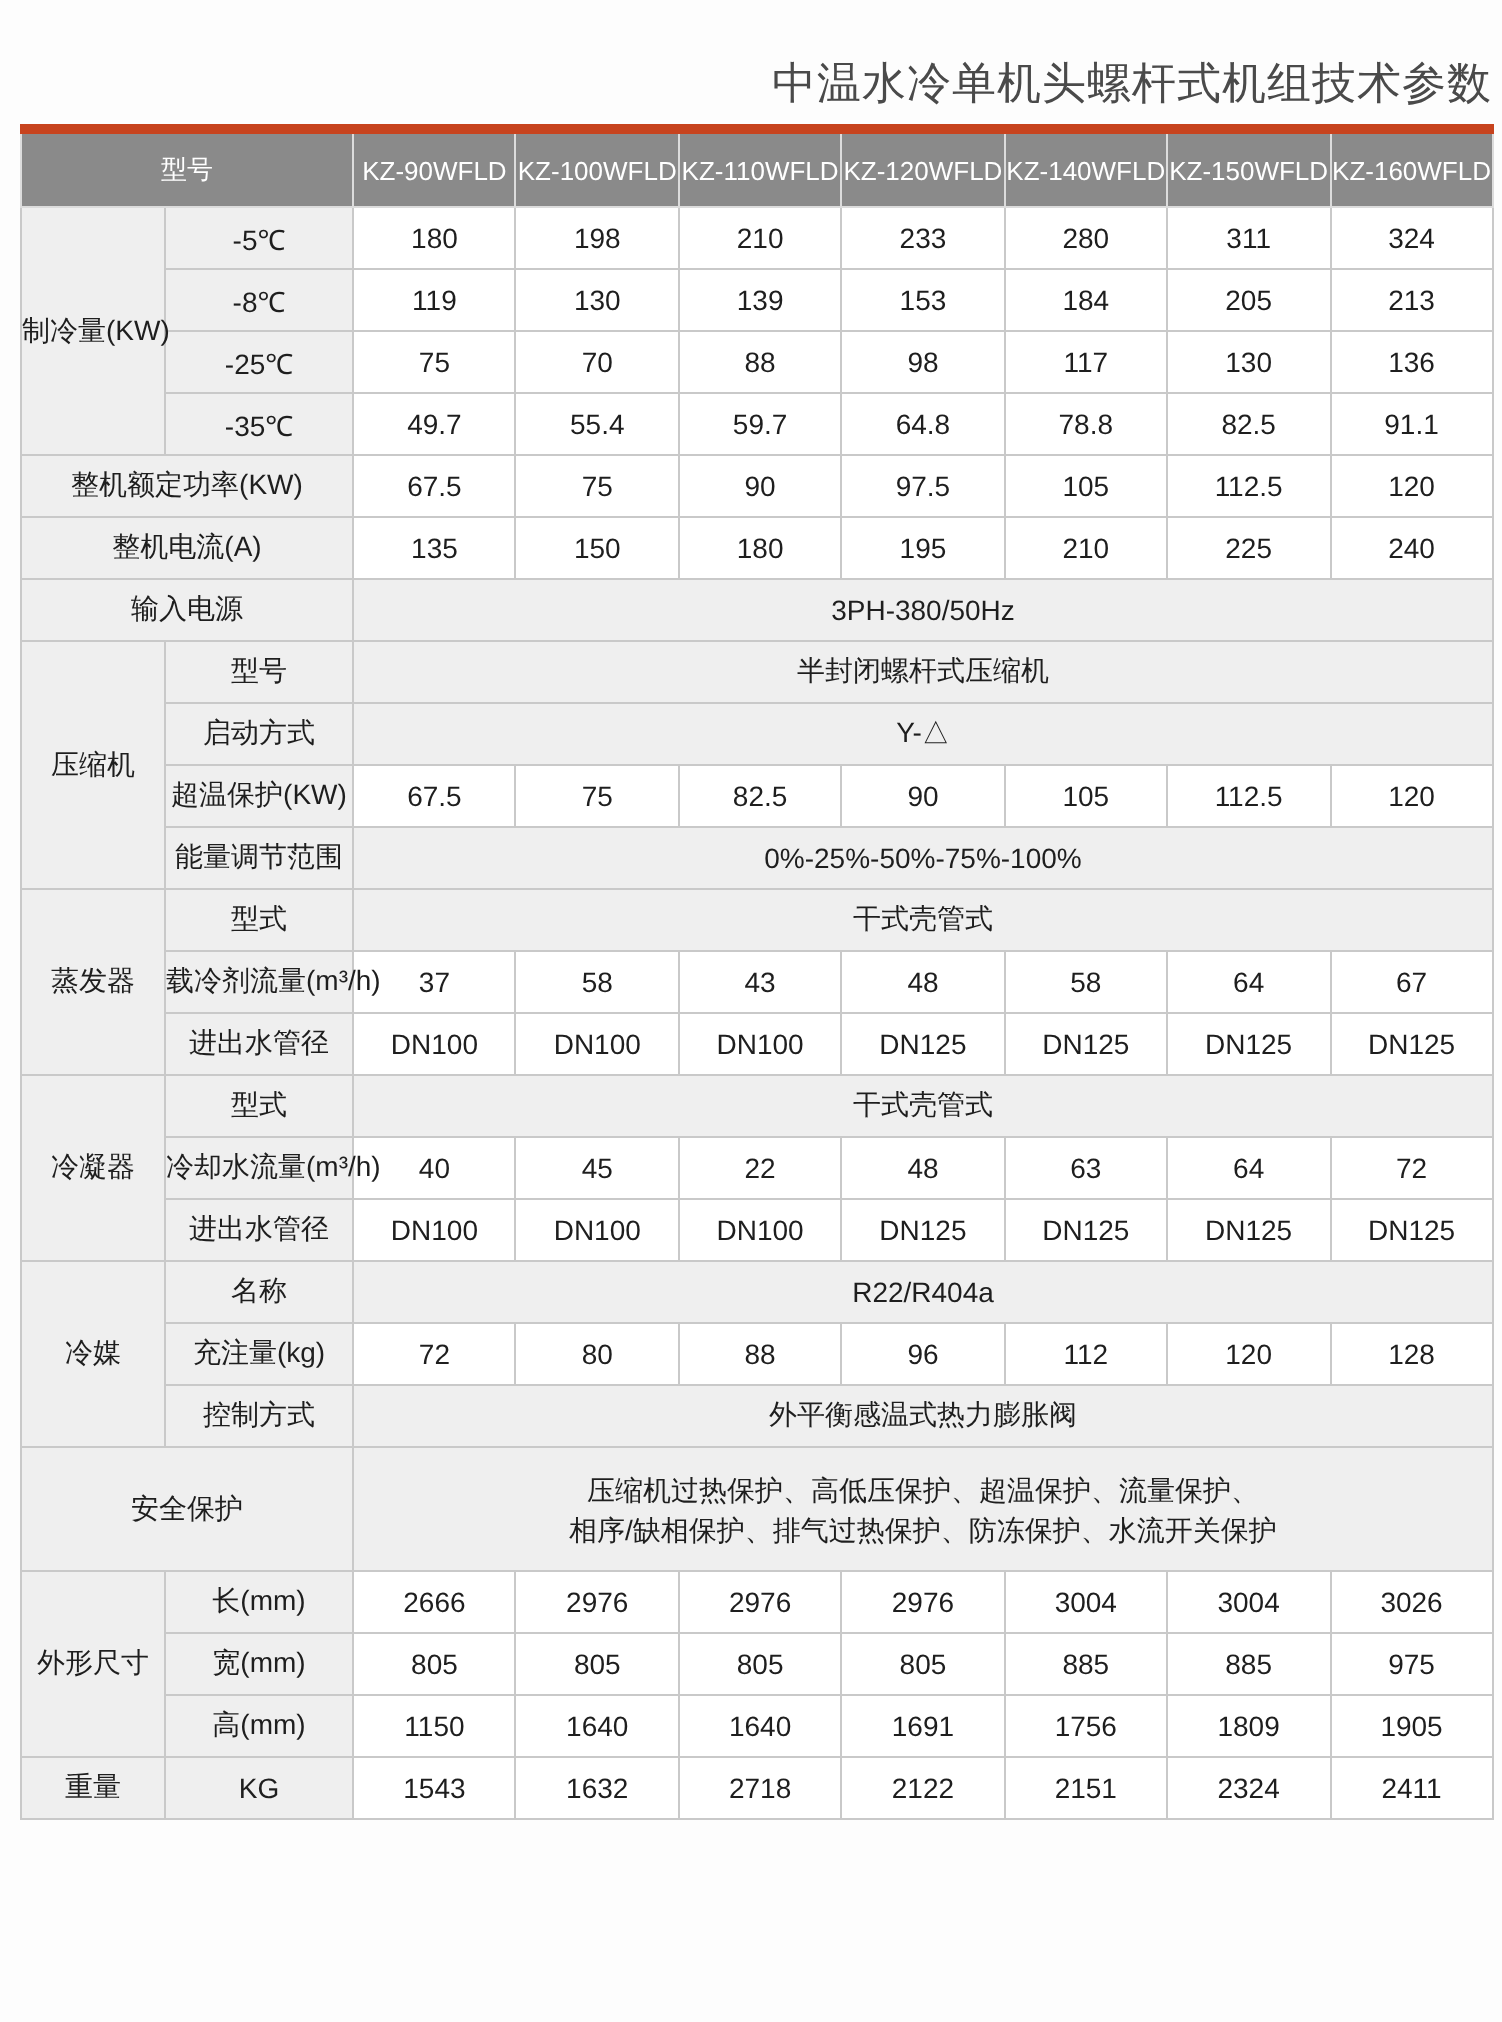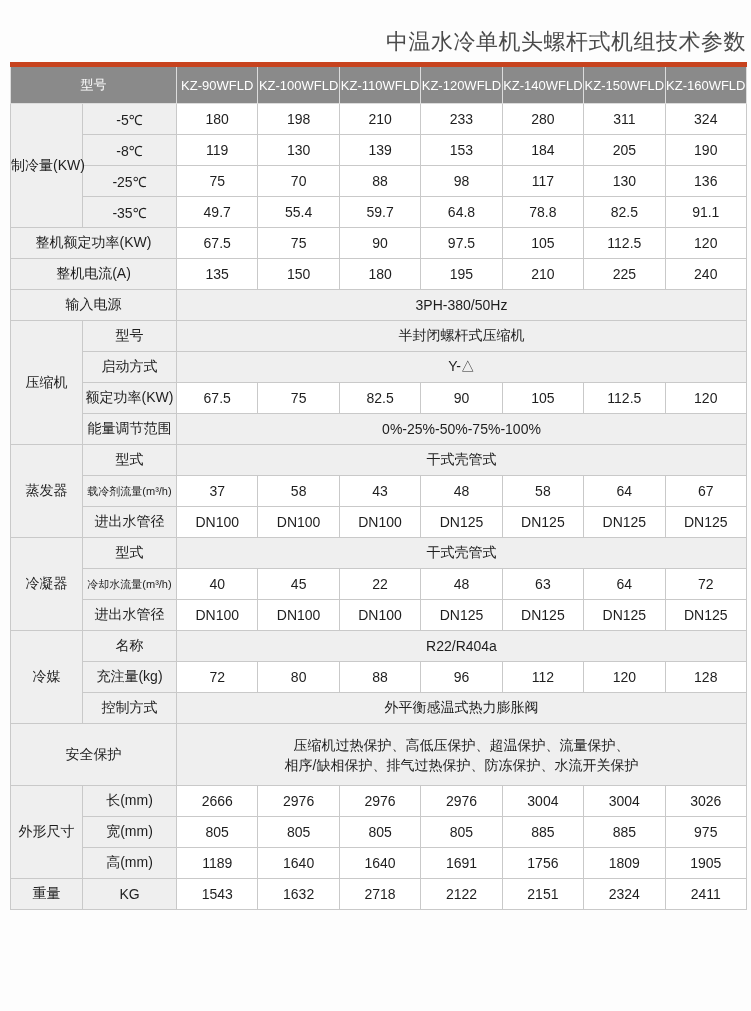--- a/index.html
+++ b/index.html
@@ -134,7 +134,7 @@
           <td>153</td>
           <td>184</td>
           <td>205</td>
-          <td>190</td>
+          <td>213</td>
         </tr>
         <tr>
           <td class="lbl sub">-25℃</td>

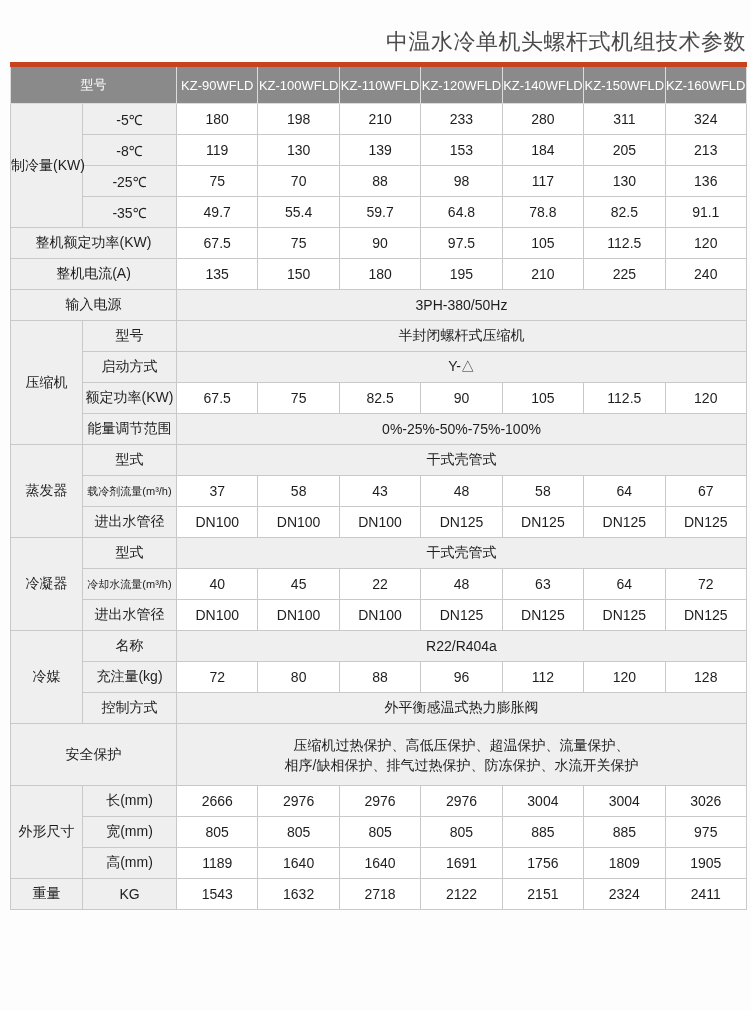--- a/index.html
+++ b/index.html
@@ -190,7 +190,7 @@
           <td class="spanv" colspan="7">Y-△</td>
         </tr>
         <tr>
-          <td class="lbl sub">额定功率(KW)</td>
+          <td class="lbl sub">超温保护(KW)</td>
           <td>67.5</td>
           <td>75</td>
           <td>82.5</td>

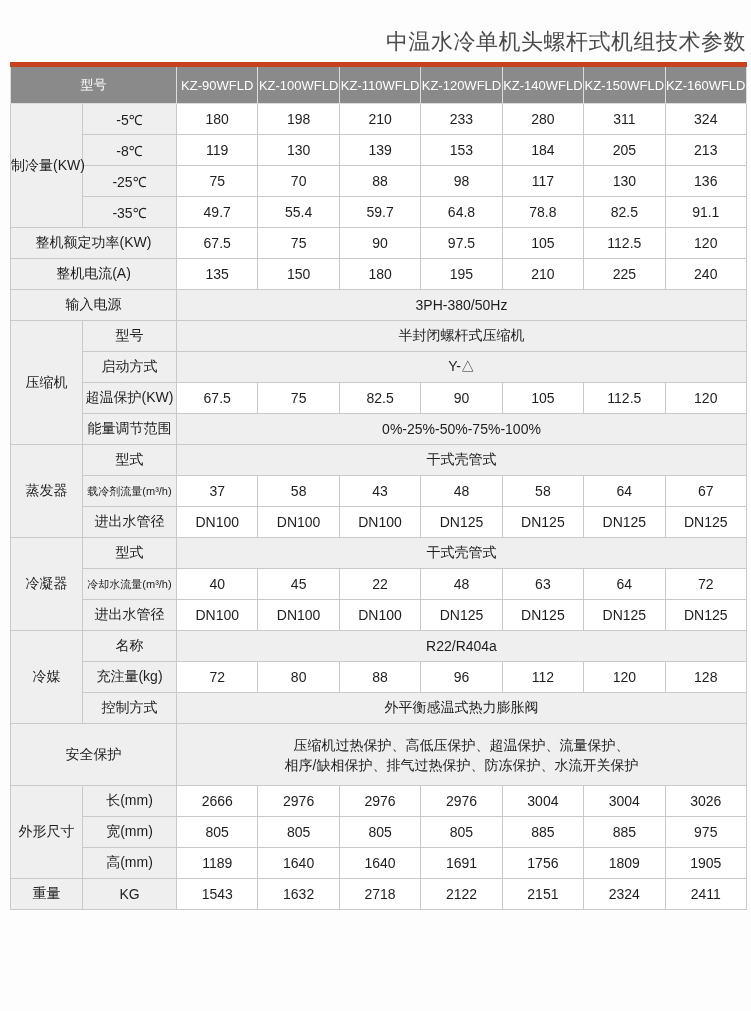--- a/index.html
+++ b/index.html
@@ -64,7 +64,7 @@
     background: var(--label-bg, #efefef);
   }
   table.spec tbody td.small {
-    font-size: 11px;
+    font-size: 14px;
   }
   table.spec tbody tr.tall td {
     height: 61px;

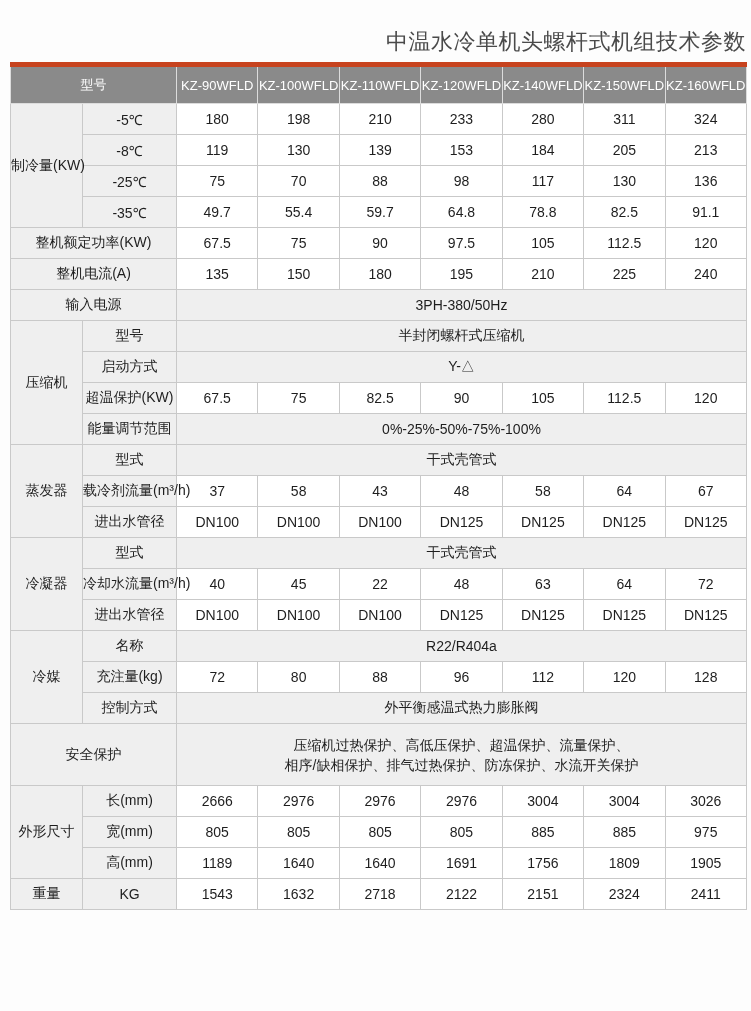--- a/index.html
+++ b/index.html
@@ -302,7 +302,7 @@
         </tr>
         <tr>
           <td class="lbl sub">高(mm)</td>
-          <td>1189</td>
+          <td>1150</td>
           <td>1640</td>
           <td>1640</td>
           <td>1691</td>

